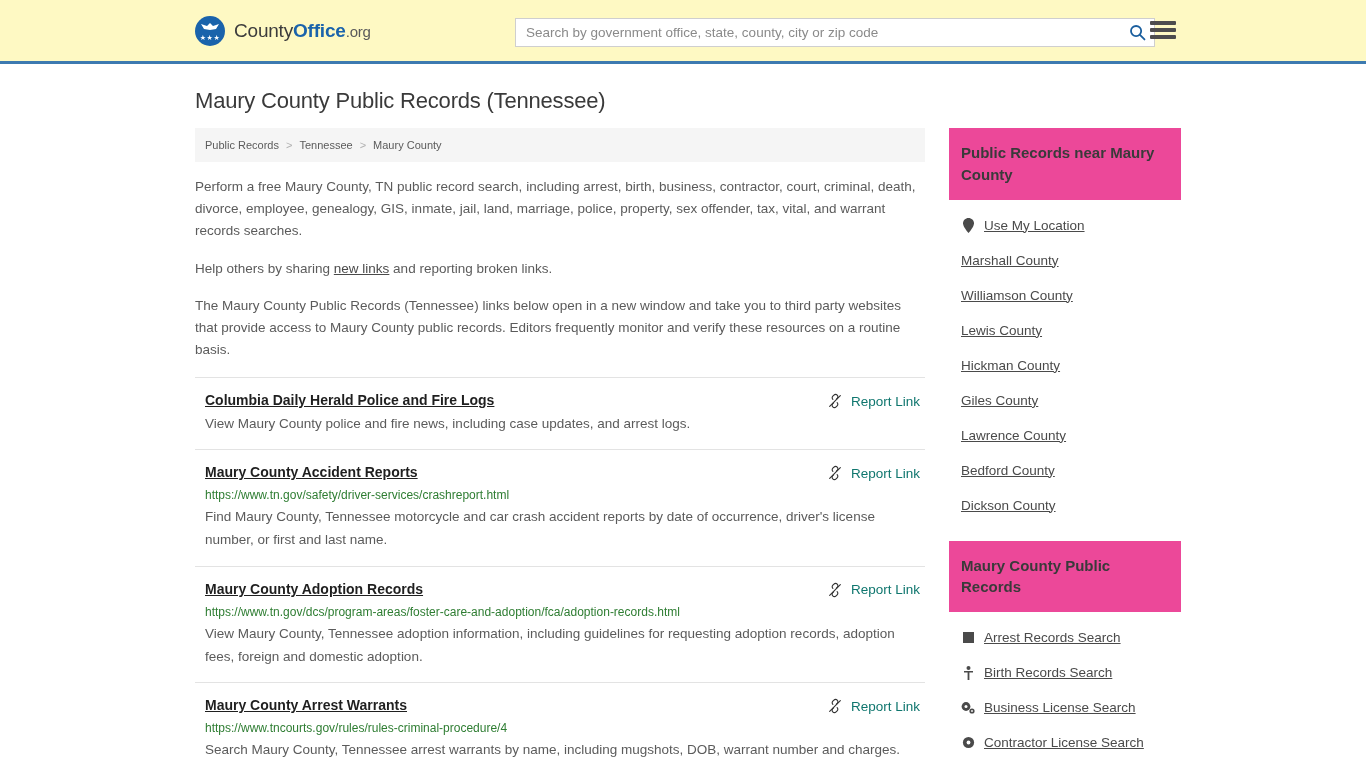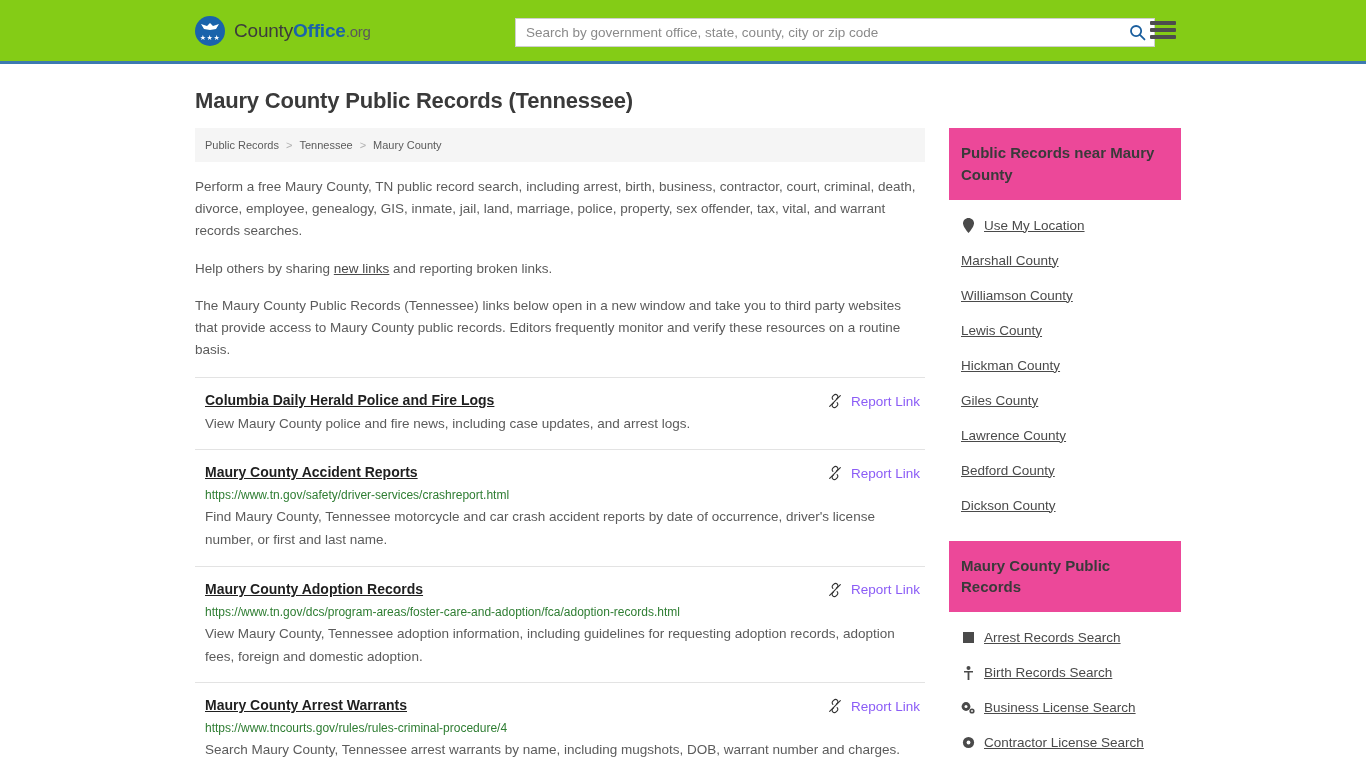--- a/index.html
+++ b/index.html
@@ -16,7 +16,7 @@
   .site-header {
     width: 1366px;
     height: 64px;
-    background: #84cc16;
+    background: #fef9c3;
     border-bottom: 3px solid #3d7ab0;
     display: flex;
     align-items: center;

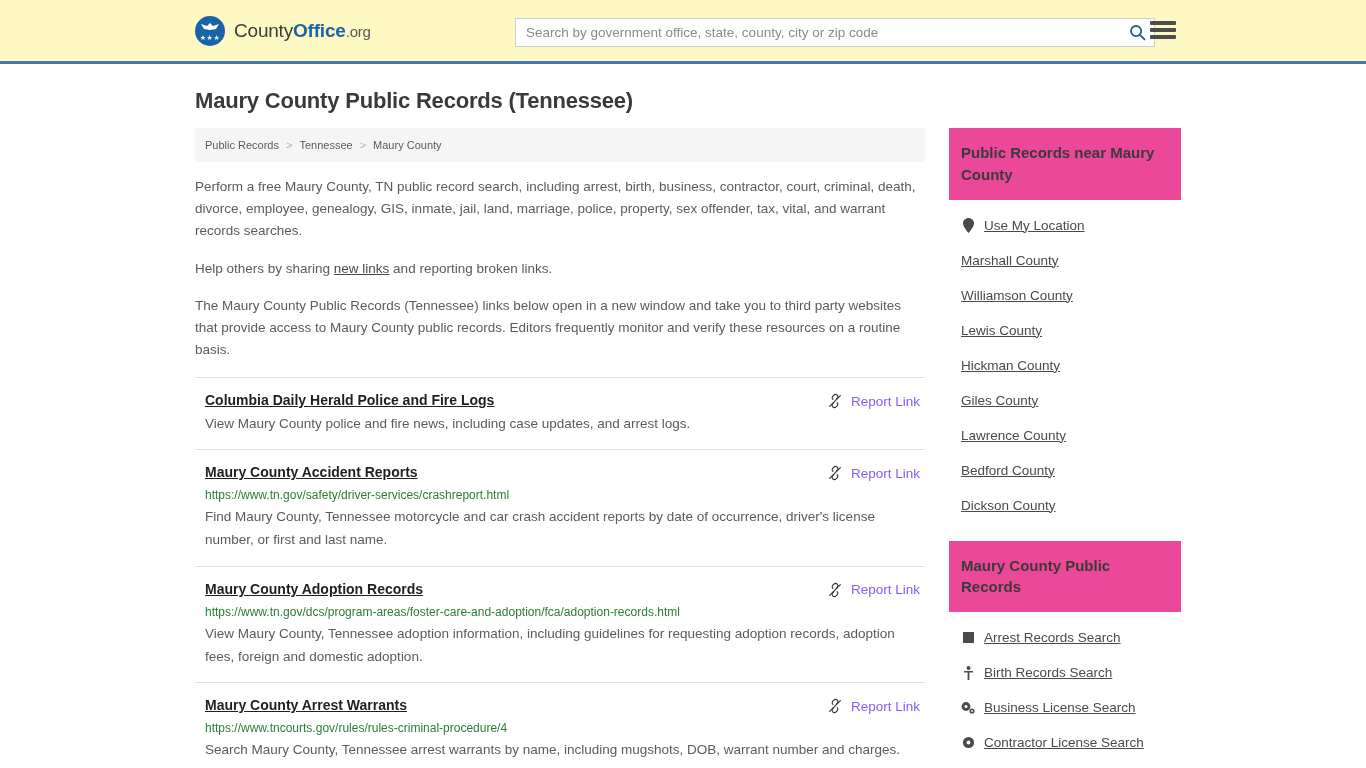--- a/index.html
+++ b/index.html
@@ -115,7 +115,7 @@
   }
   .page-title {
     font-size: 22px;
-    font-weight: bold;
+    font-weight: normal;
     color: #3a3a3a;
     margin: 24px 0 14px 0;
     letter-spacing: -0.2px;

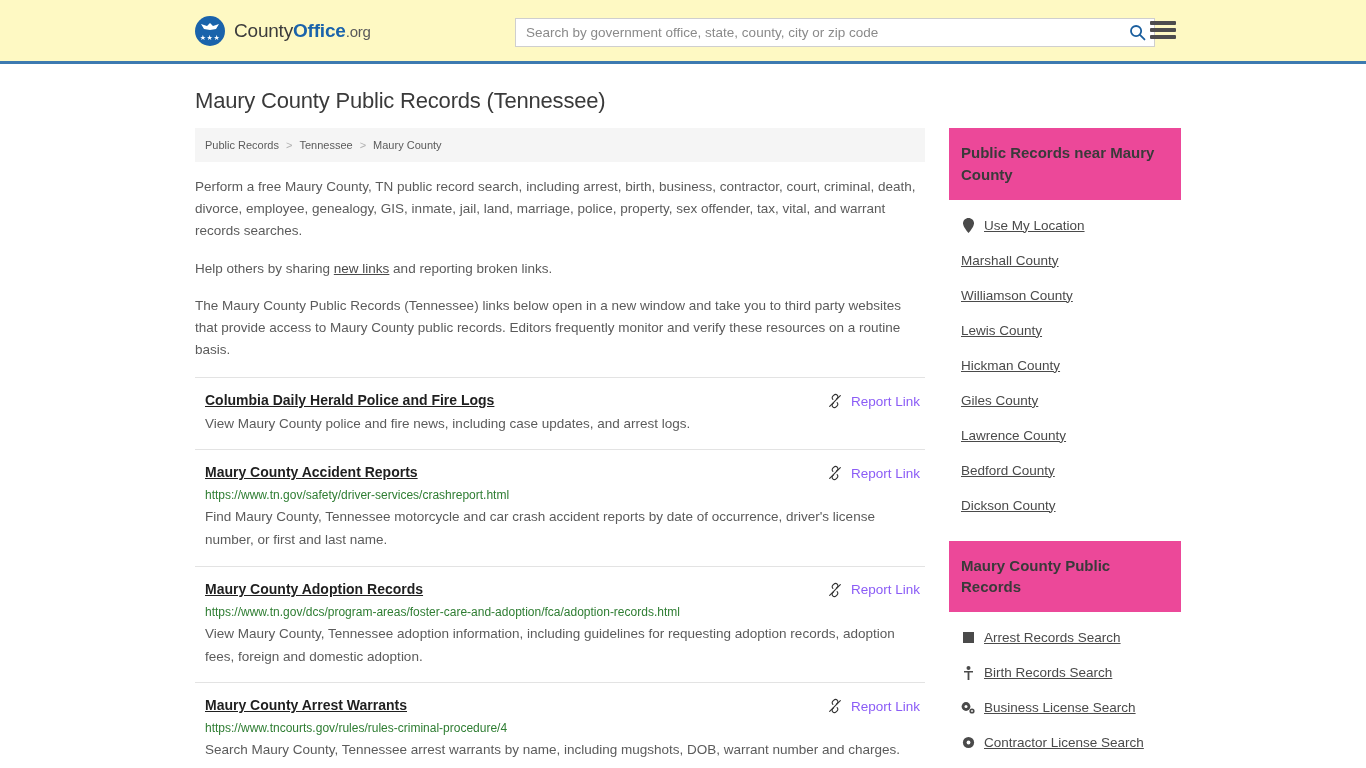--- a/index.html
+++ b/index.html
@@ -180,7 +180,7 @@
     display: flex;
     align-items: center;
     gap: 8px;
-    color: #8b5cf6;
+    color: #0f766e;
     font-size: 13.5px;
     white-space: nowrap;
     cursor: pointer;

